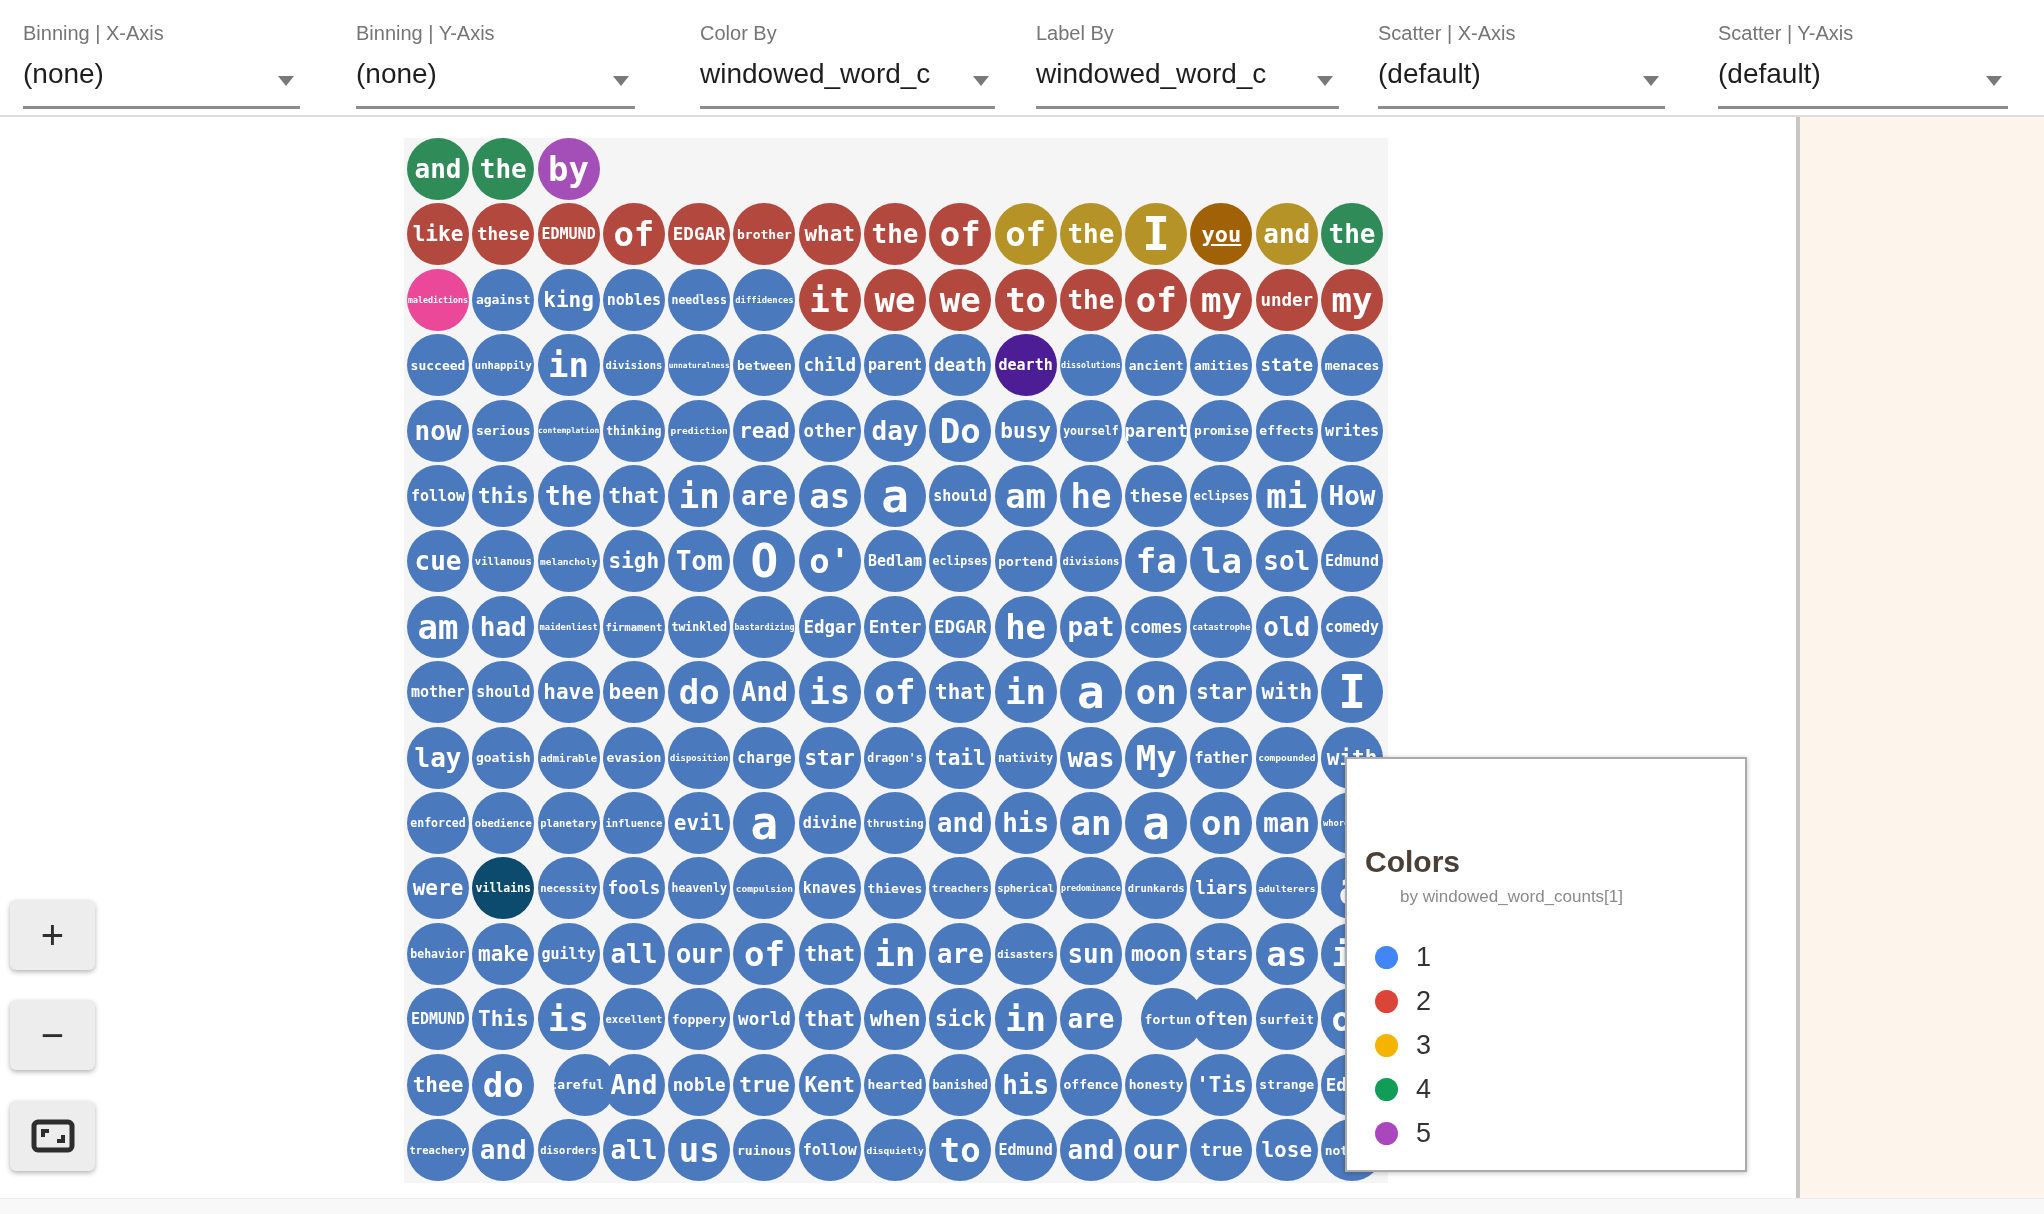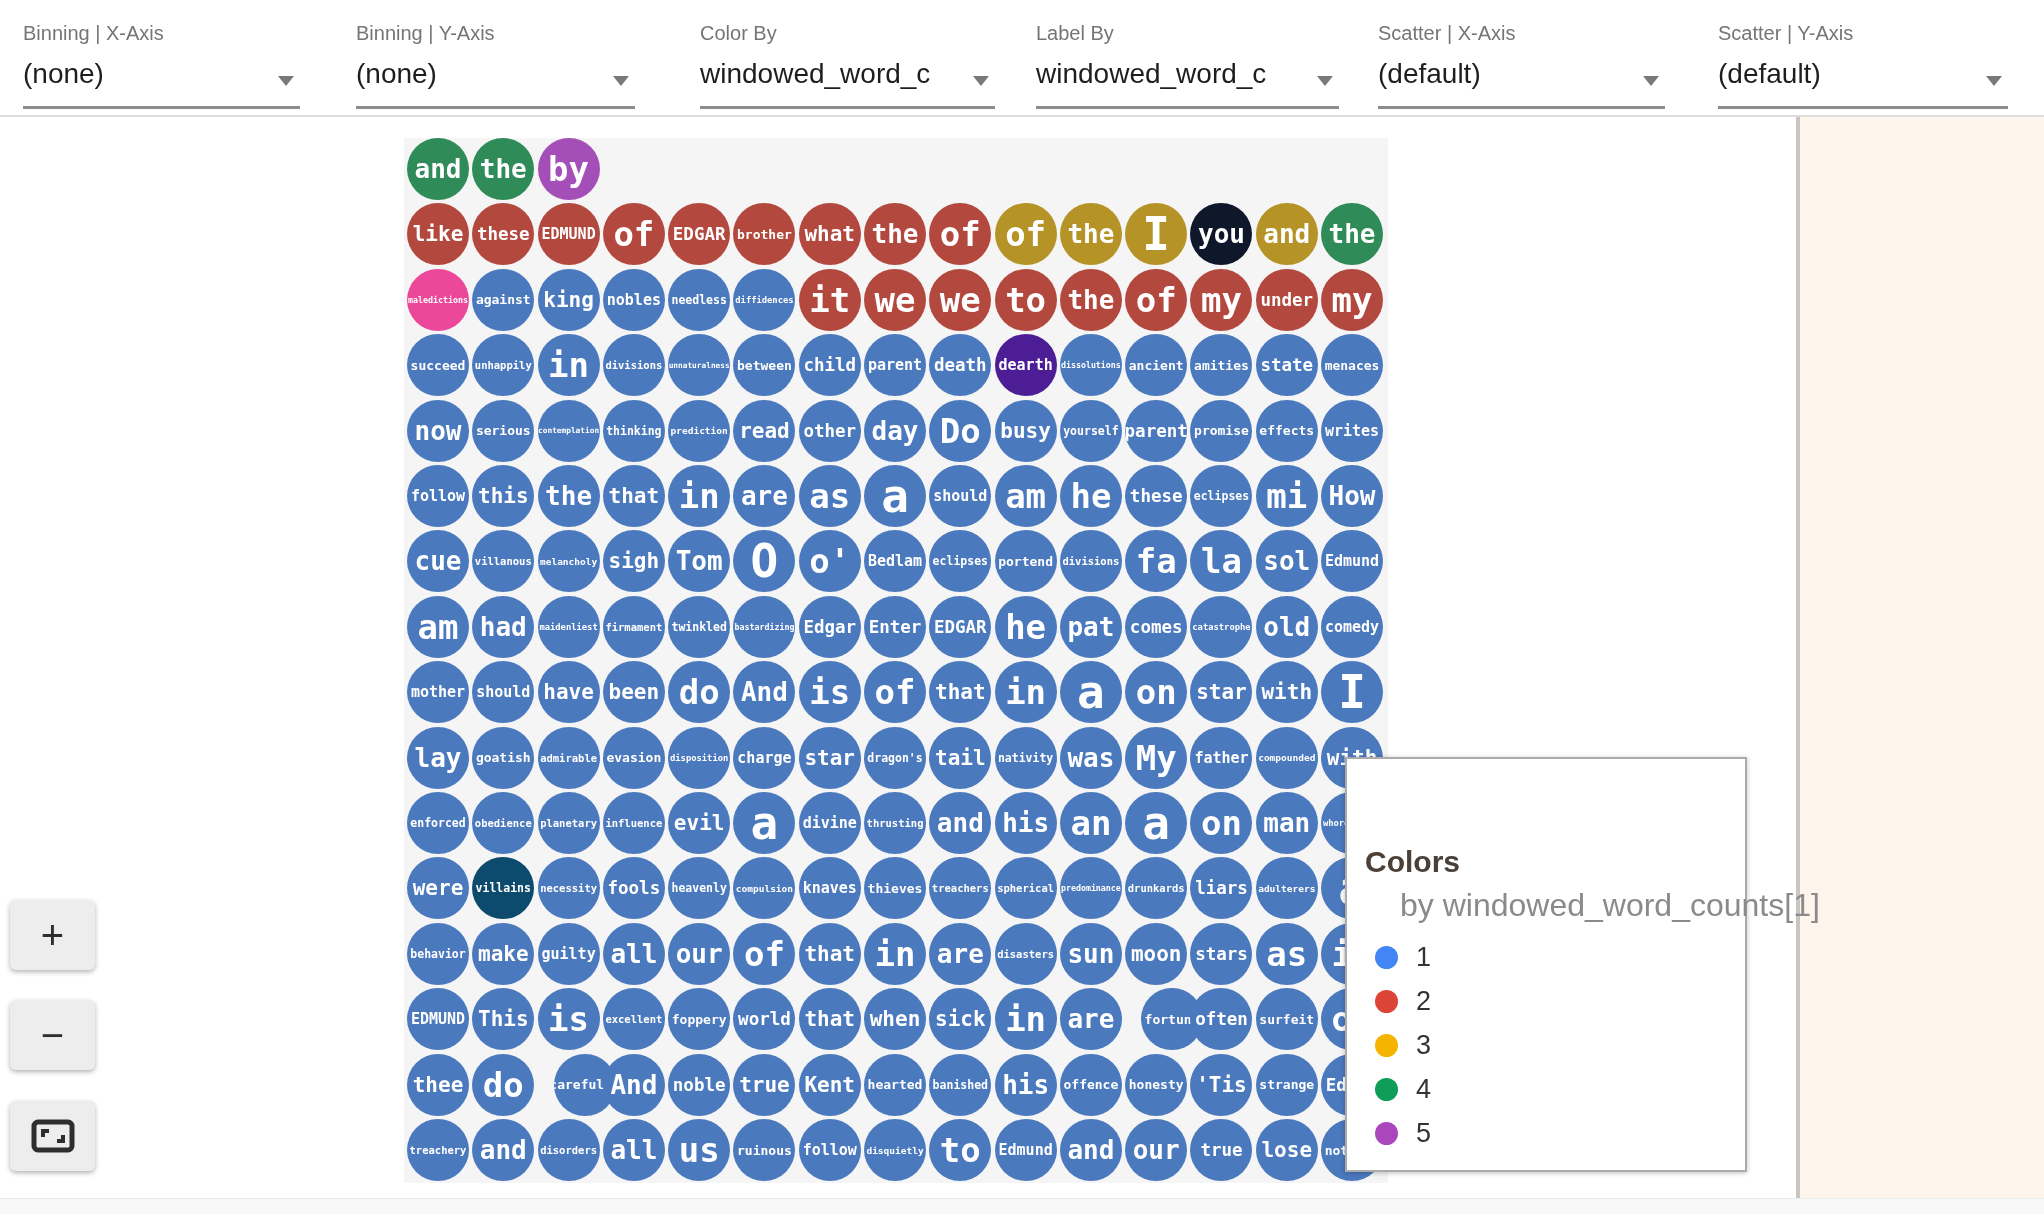--- a/index.html
+++ b/index.html
@@ -109,7 +109,7 @@
     <div class="circle" style="left: 994.61px; top: 203.4px; background: rgb(181, 147, 39); font-size: 34px;">of</div>
     <div class="circle" style="left: 1059.9px; top: 203.4px; background: rgb(181, 147, 39); font-size: 26px;">the</div>
     <div class="circle" style="left: 1125.19px; top: 203.4px; background: rgb(181, 147, 39); font-size: 46px;">I</div>
-    <div class="circle" style="left: 1190.48px; top: 203.4px; background: #0f172a; font-size: 26px;">you</div>
+    <div class="circle" style="left: 1190.48px; top: 203.4px; background: #a16207; font-size: 22px; text-decoration: underline;">you</div>
     <div class="circle" style="left: 1255.77px; top: 203.4px; background: rgb(181, 147, 39); font-size: 26px;">and</div>
     <div class="circle" style="left: 1321.06px; top: 203.4px; background: rgb(47, 140, 89); font-size: 26px;">the</div>
     <div class="circle" style="left: 407px; top: 268.8px; background: #ec4899; font-size: 8.3px;">maledictions</div>

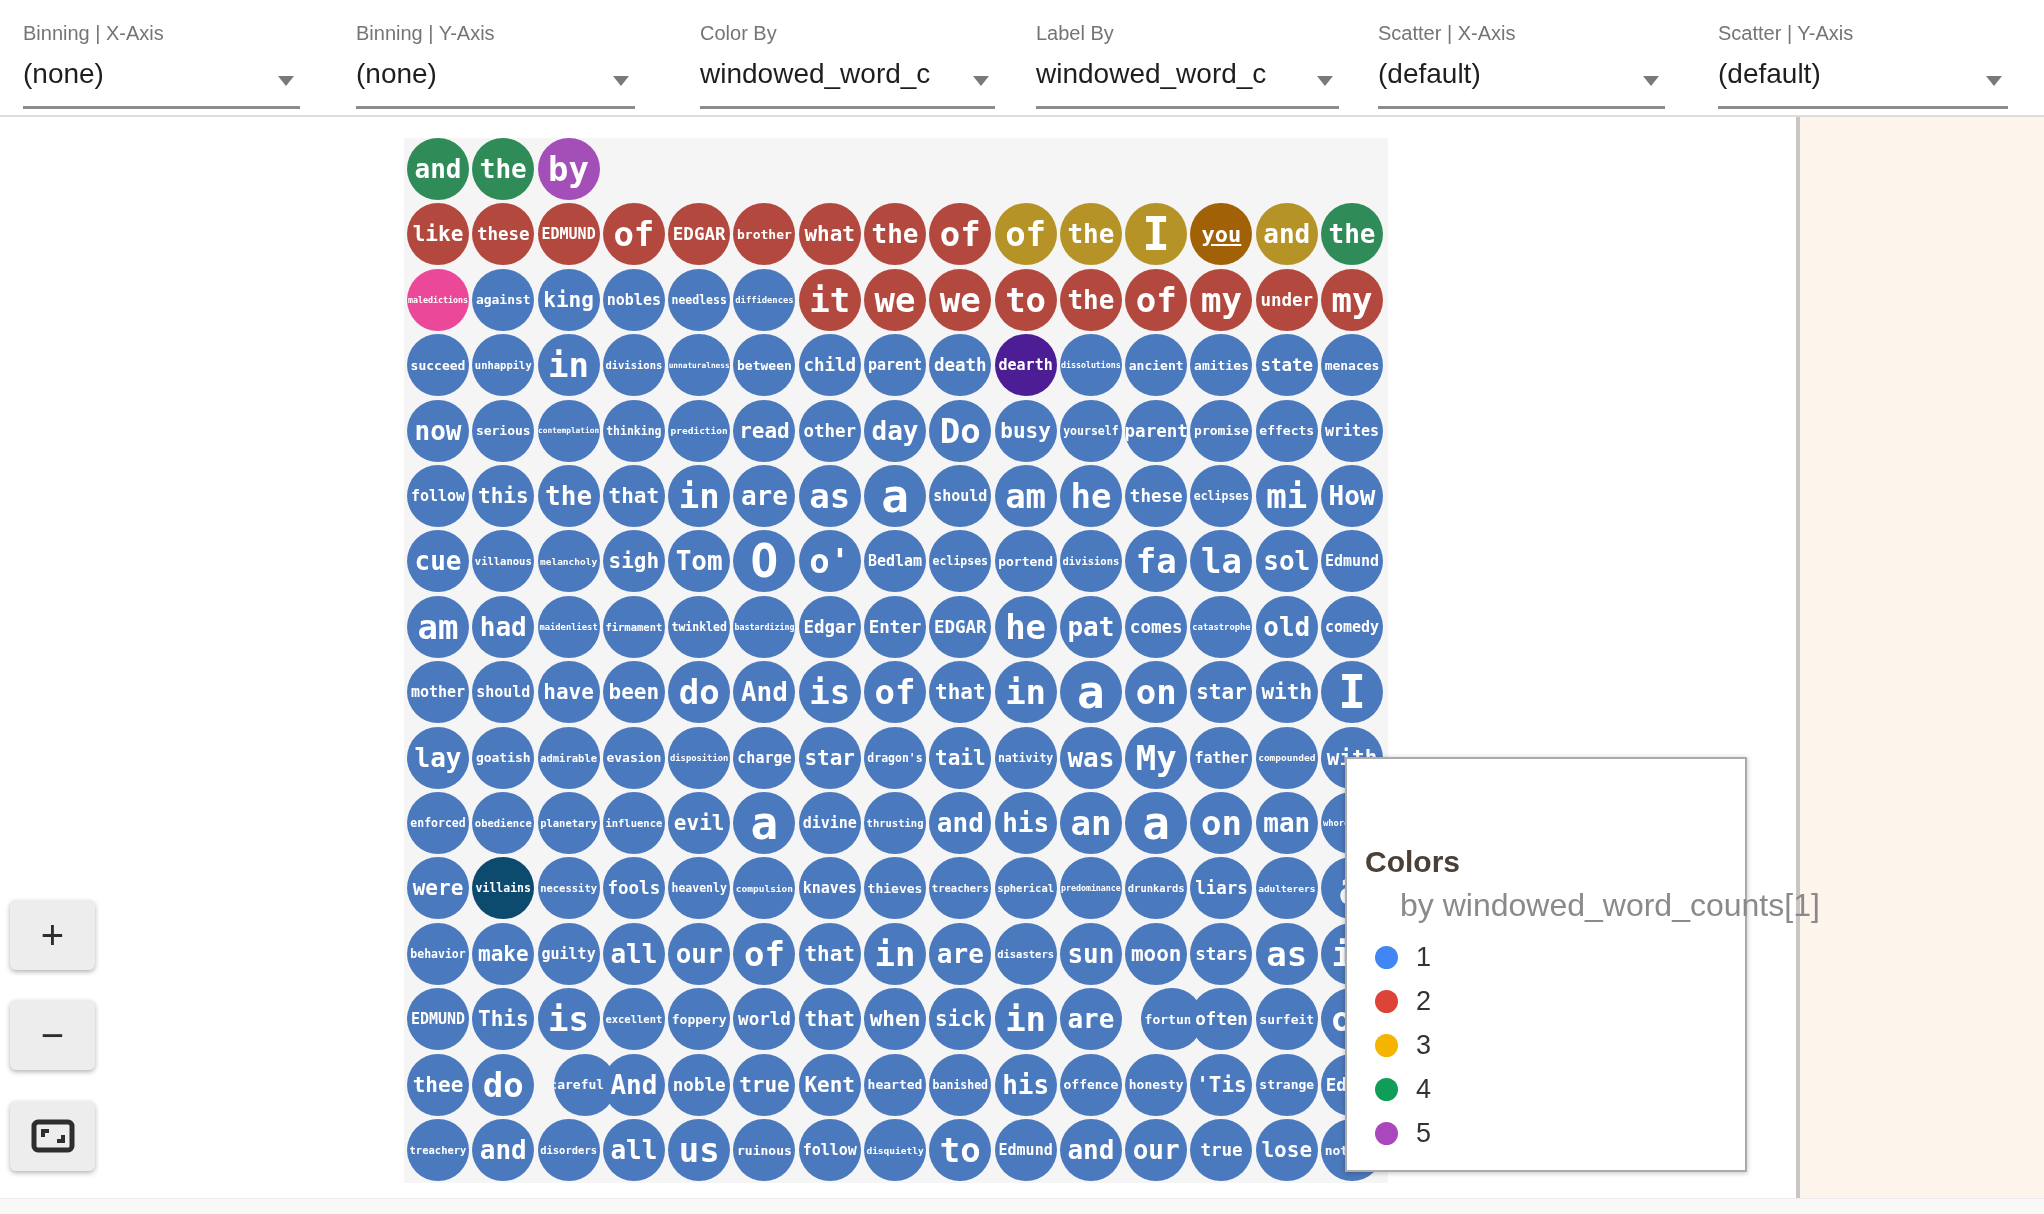--- a/index.html
+++ b/index.html
@@ -38,7 +38,7 @@
   .legend-title { position:absolute; left:20px; top:17px; font-size:27px; color:#3c3c3c; }
   .legend-chevron { position:absolute; right:28px; top:24px; }
   .legend-section { position:absolute; left:18px; top:86px; font-size:30px; font-weight:bold; color:#4a4038; }
-  .legend-subtitle { position:absolute; left:53px; top:128px; font-size:32px; color:#8a8a8a; white-space:nowrap; }
+  .legend-subtitle { position:absolute; left:53px; top:128px; font-size:17px; color:#8a8a8a; white-space:nowrap; }
   .legend-items { position:absolute; left:28px; top:176px; width:340px; }
   .legend-item { position:relative; height:44px; display:flex; align-items:center; }
   .legend-dot { width:23px; height:23px; border-radius:50%; margin-right:18px; flex:none; }

